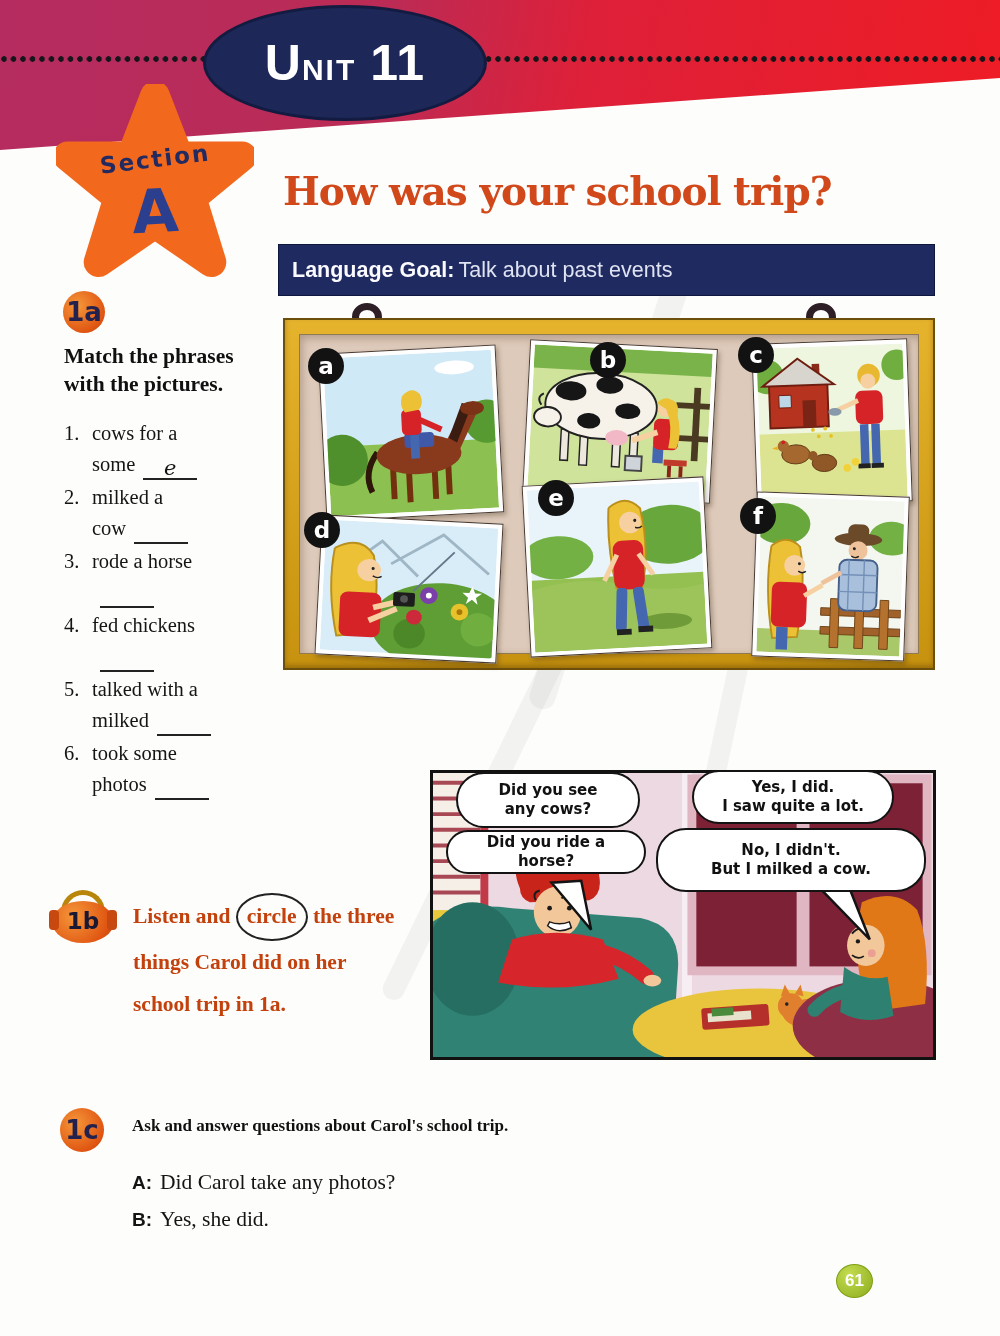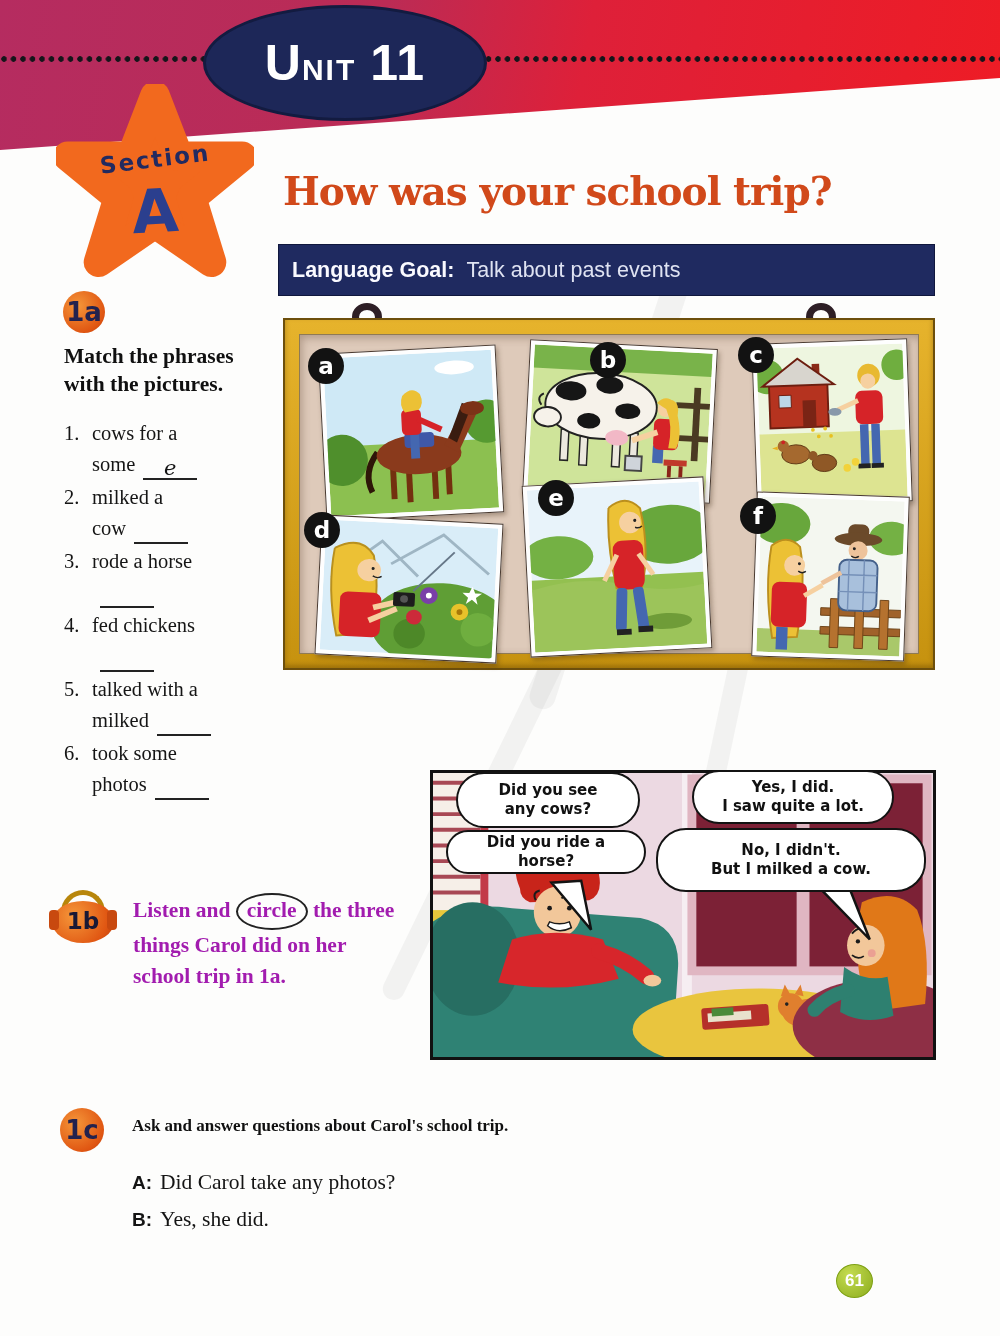--- a/index.html
+++ b/index.html
@@ -39,7 +39,7 @@
     background:#1f2a60; border:1px solid #10173d; z-index:4;
     display:flex; align-items:center; padding-left:13px;
     font-family:"Liberation Sans",sans-serif; font-size:21.5px; }
-  .goal-bar .lbl { color:#fafaff; font-weight:700; margin-right:12px; }
+  .goal-bar .lbl { color:#fafaff; font-weight:700; margin-right:4px; }
   .goal-bar .val { color:#dfe3f2; }
 
   

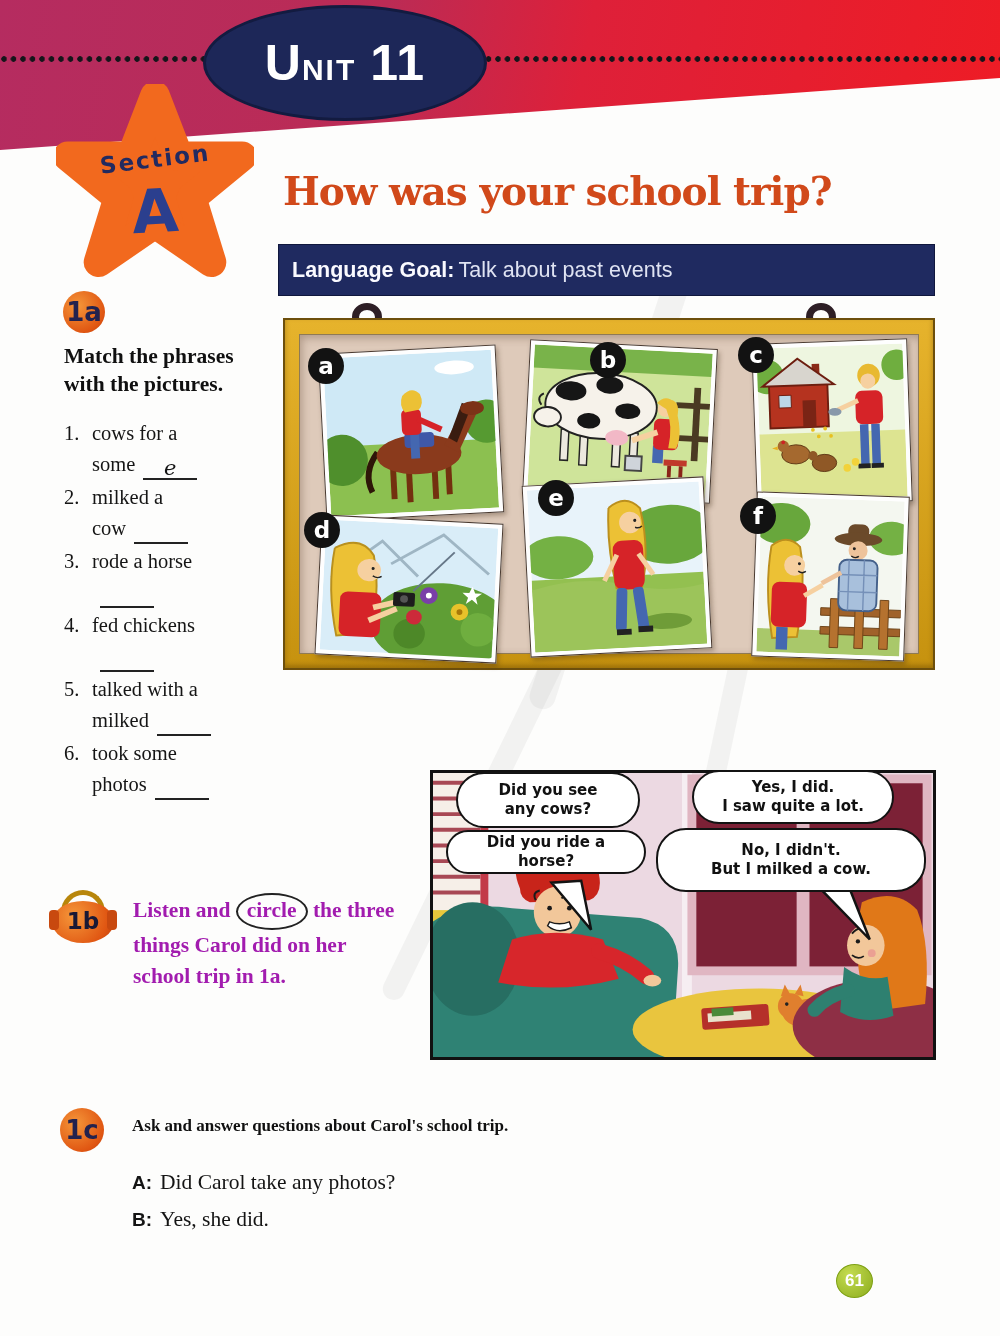--- a/index.html
+++ b/index.html
@@ -98,7 +98,7 @@
 
   
   .text-1b { position:absolute; left:133px; top:893px; width:262px; z-index:4;
-    font-weight:700; font-size:21.5px; line-height:31px; color:#a21caf; }
+    font-weight:700; font-size:21.5px; line-height:42px; color:#c2410c; }
   .circle-word { display:inline-block; border:2px solid #222; border-radius:50%;
     padding:0 9px 2px; }
   .instr-1c { position:absolute; left:132px; top:1116px; width:750px; z-index:4;

